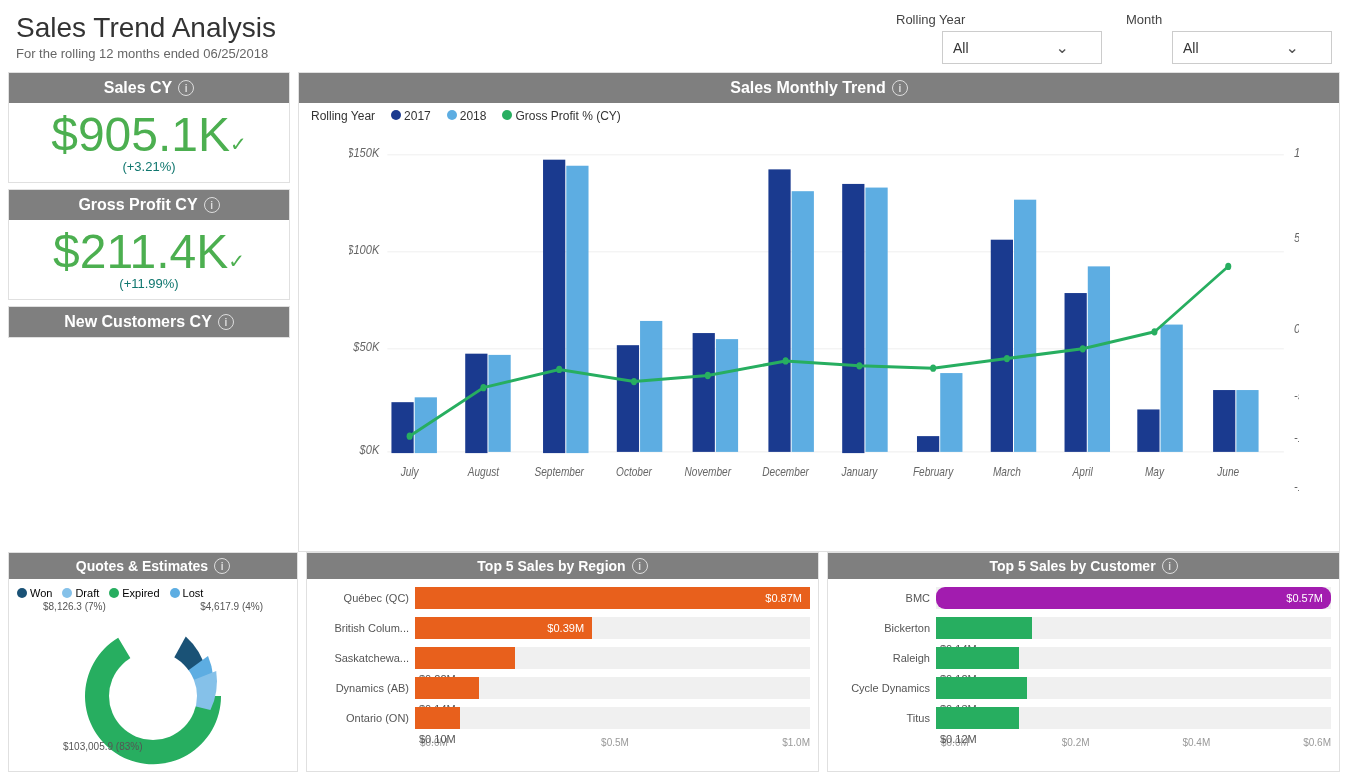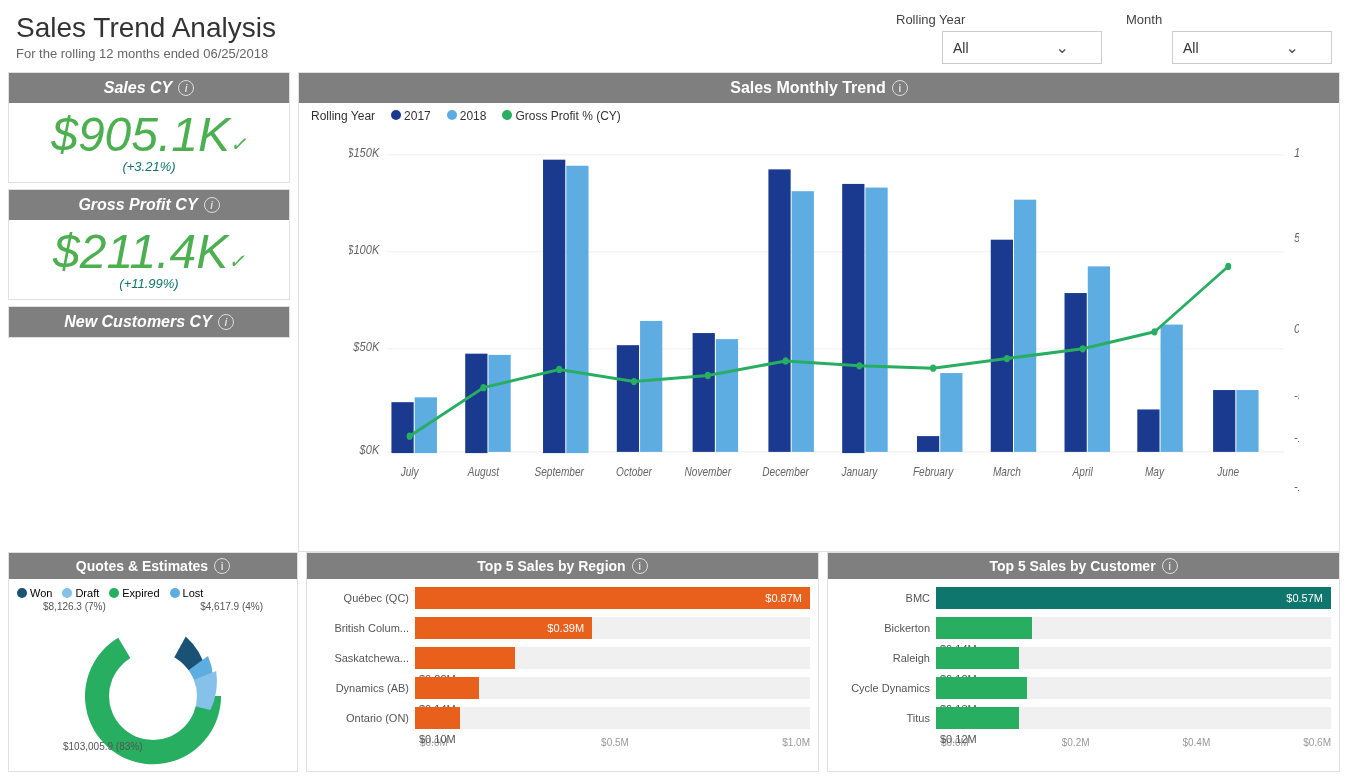--- a/index.html
+++ b/index.html
@@ -19,7 +19,7 @@
 
     
     .kpi-panel { grid-column: 1; grid-row: 1; display: flex; flex-direction: column; gap: 0; padding-right: 8px; }
-    .kpi-card { background: #fff; border: 1px solid #e0e0e0; margin-bottom: 6px; font-style: italic; }
+    .kpi-card { background: #fff; border: 1px solid #e0e0e0; margin-bottom: 6px; }
     .kpi-header { background: #7f7f7f; color: #fff; font-size: 16px; font-weight: 600; text-align: center; padding: 6px 8px; display: flex; align-items: center; justify-content: center; gap: 6px; }
     .kpi-value { color: #4CAF50; font-size: 48px; font-weight: 300; text-align: center; padding: 8px 4px 0 4px; line-height: 1; }
     .kpi-change { color: #0f766e; font-size: 13px; text-align: center; padding-bottom: 8px; }

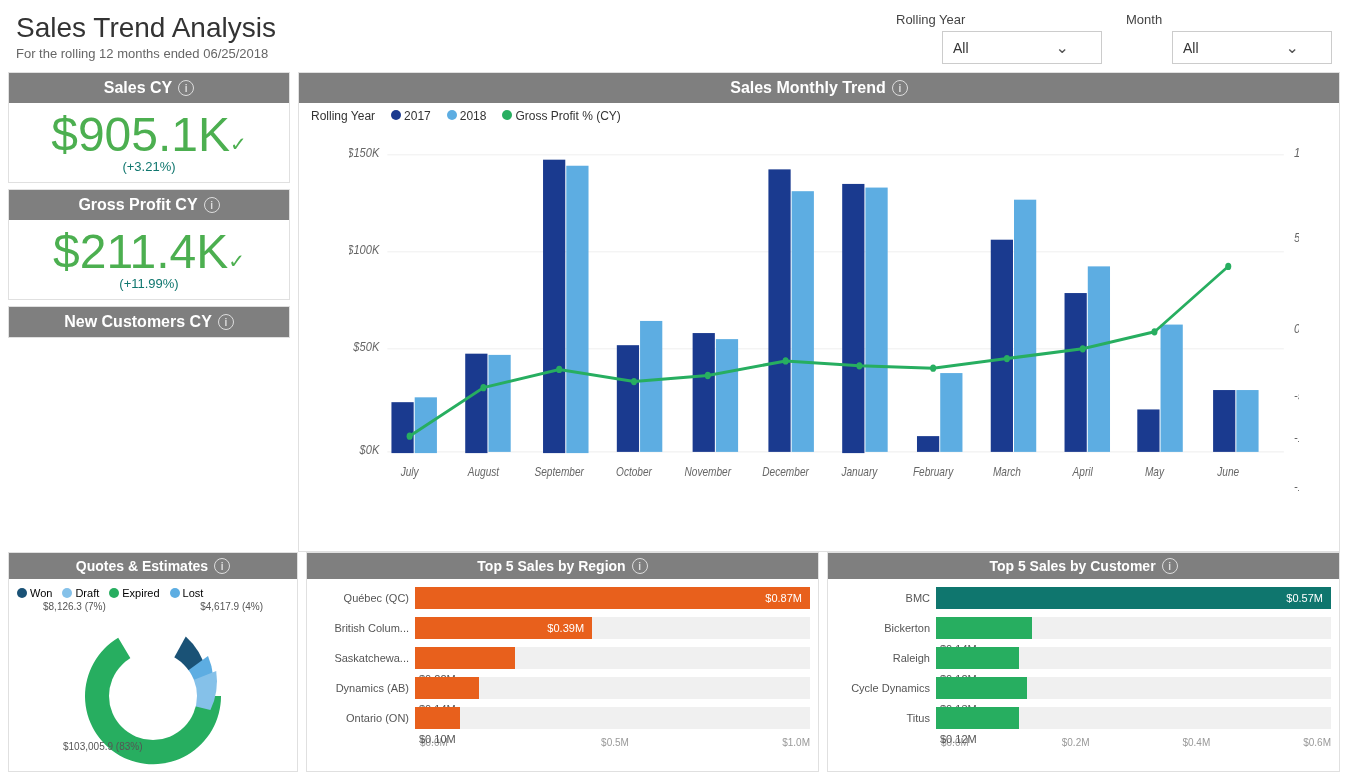--- a/index.html
+++ b/index.html
@@ -331,7 +331,7 @@
             <div class="bar-row">
     <div class="bar-label">BMC</div>
     <div class="bar-track">
-      <div class="bar-fill" style="width:100%;background:#0f766e;">
+      <div class="bar-fill" style="width:100%;background:#a21caf;border-radius:9px;">
         <span class="bar-value">$0.57M</span>
       </div>
 

